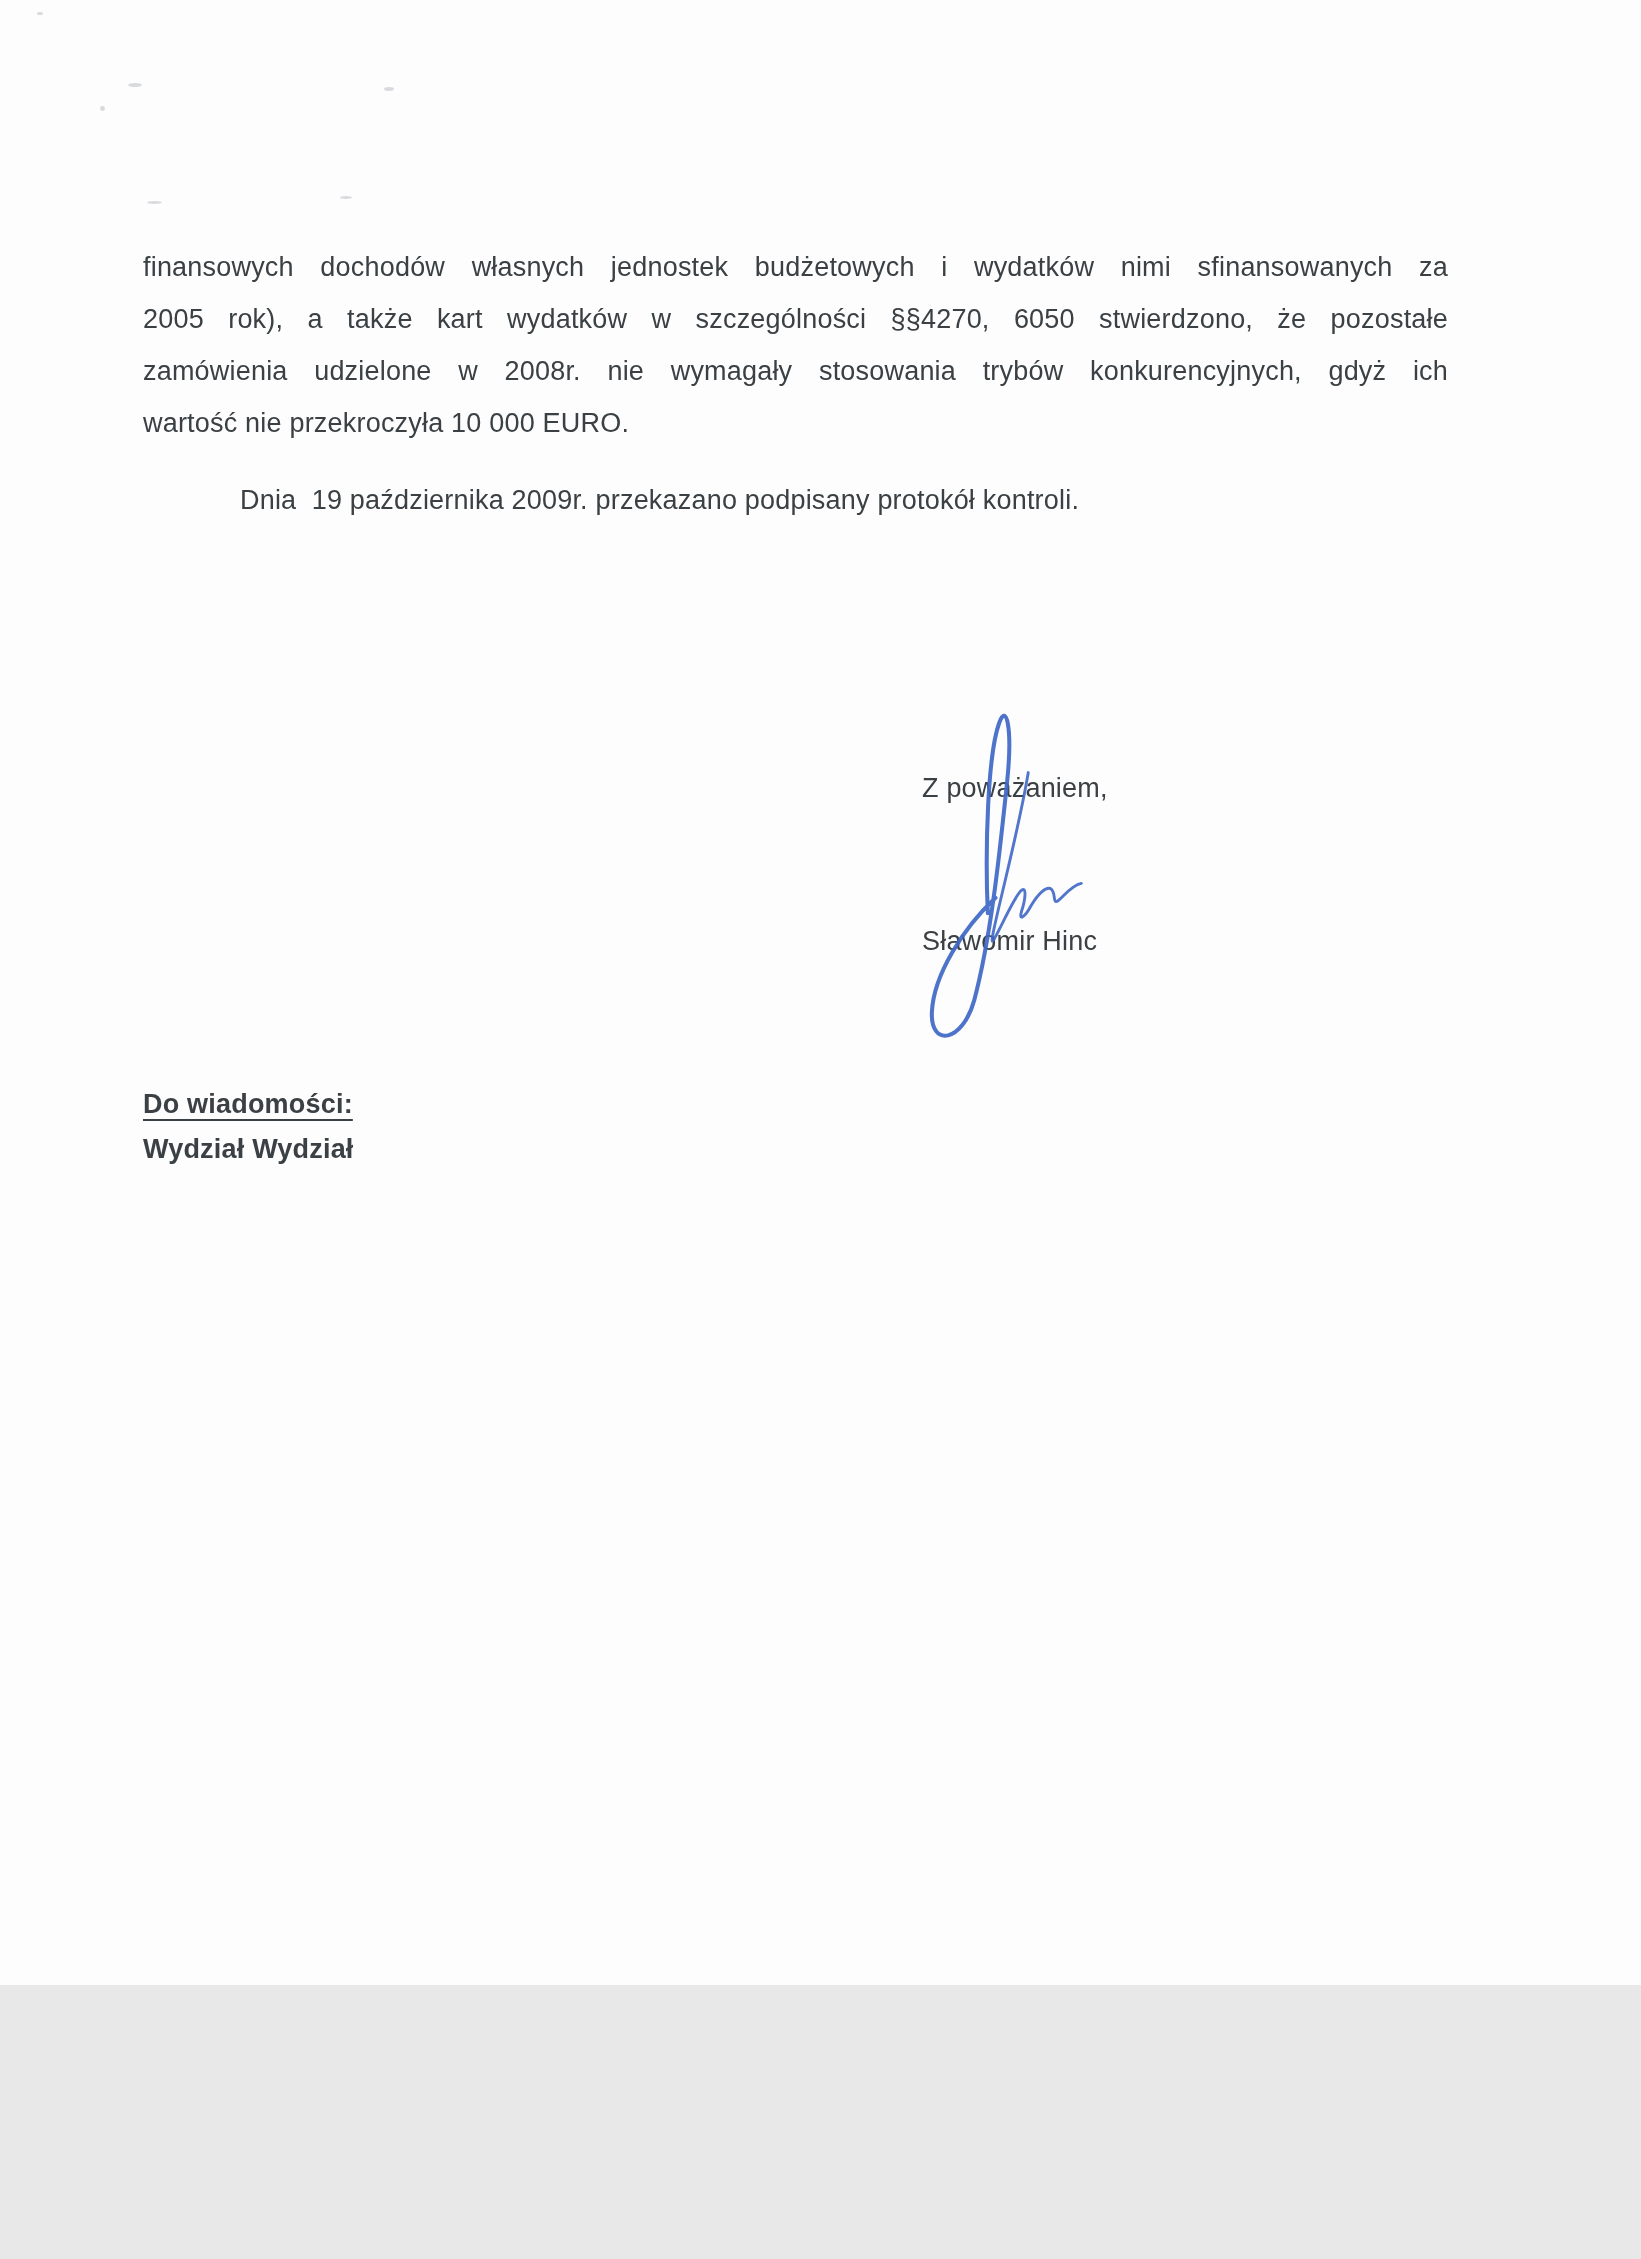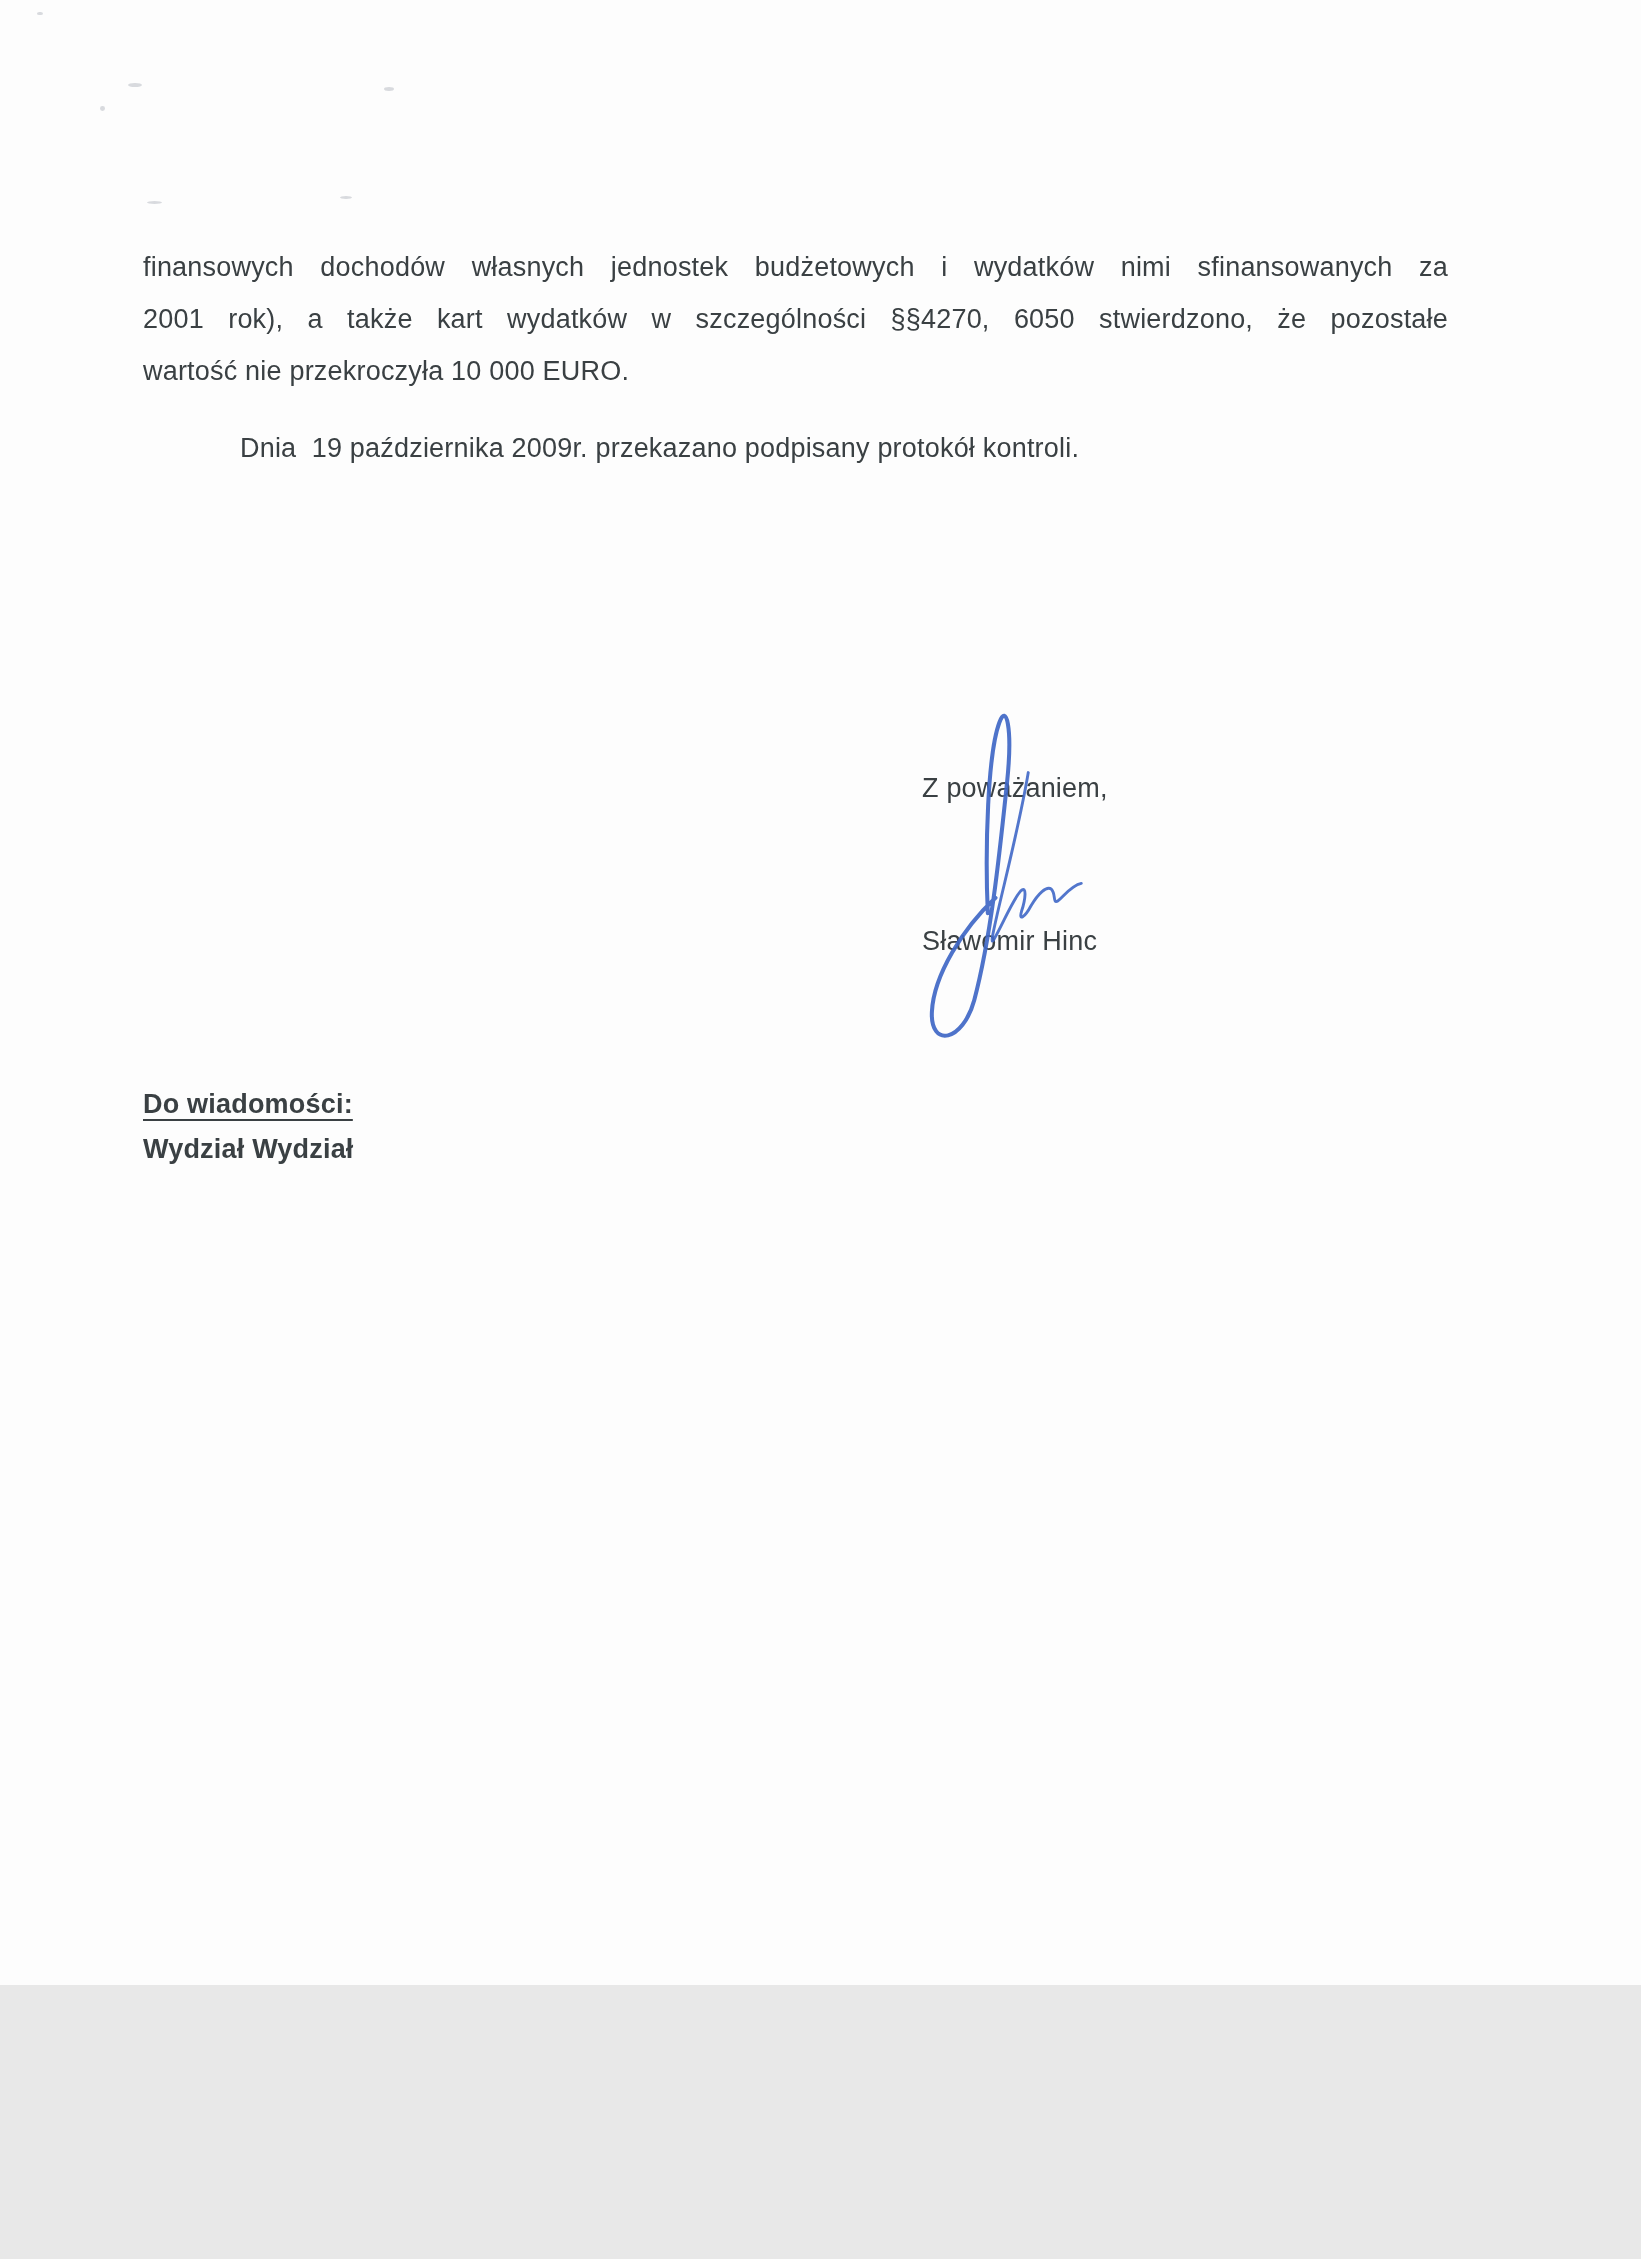--- a/index.html
+++ b/index.html
@@ -143,7 +143,7 @@
 
   <div class="para">
     <div class="line just">finansowych dochodów własnych jednostek budżetowych i wydatków nimi sfinansowanych za</div>
-    <div class="line just">2001 rok), a także kart wydatków w szczególności §§4270, 6050 stwierdzono, że pozostałe</div>
+    <div class="line just">2005 rok), a także kart wydatków w szczególności §§4270, 6050 stwierdzono, że pozostałe</div>
     <div class="line">wartość nie przekroczyła 10 000 EURO.</div>
     <div class="line date">Dnia  19 października 2009r. przekazano podpisany protokół kontroli.</div>
   </div>

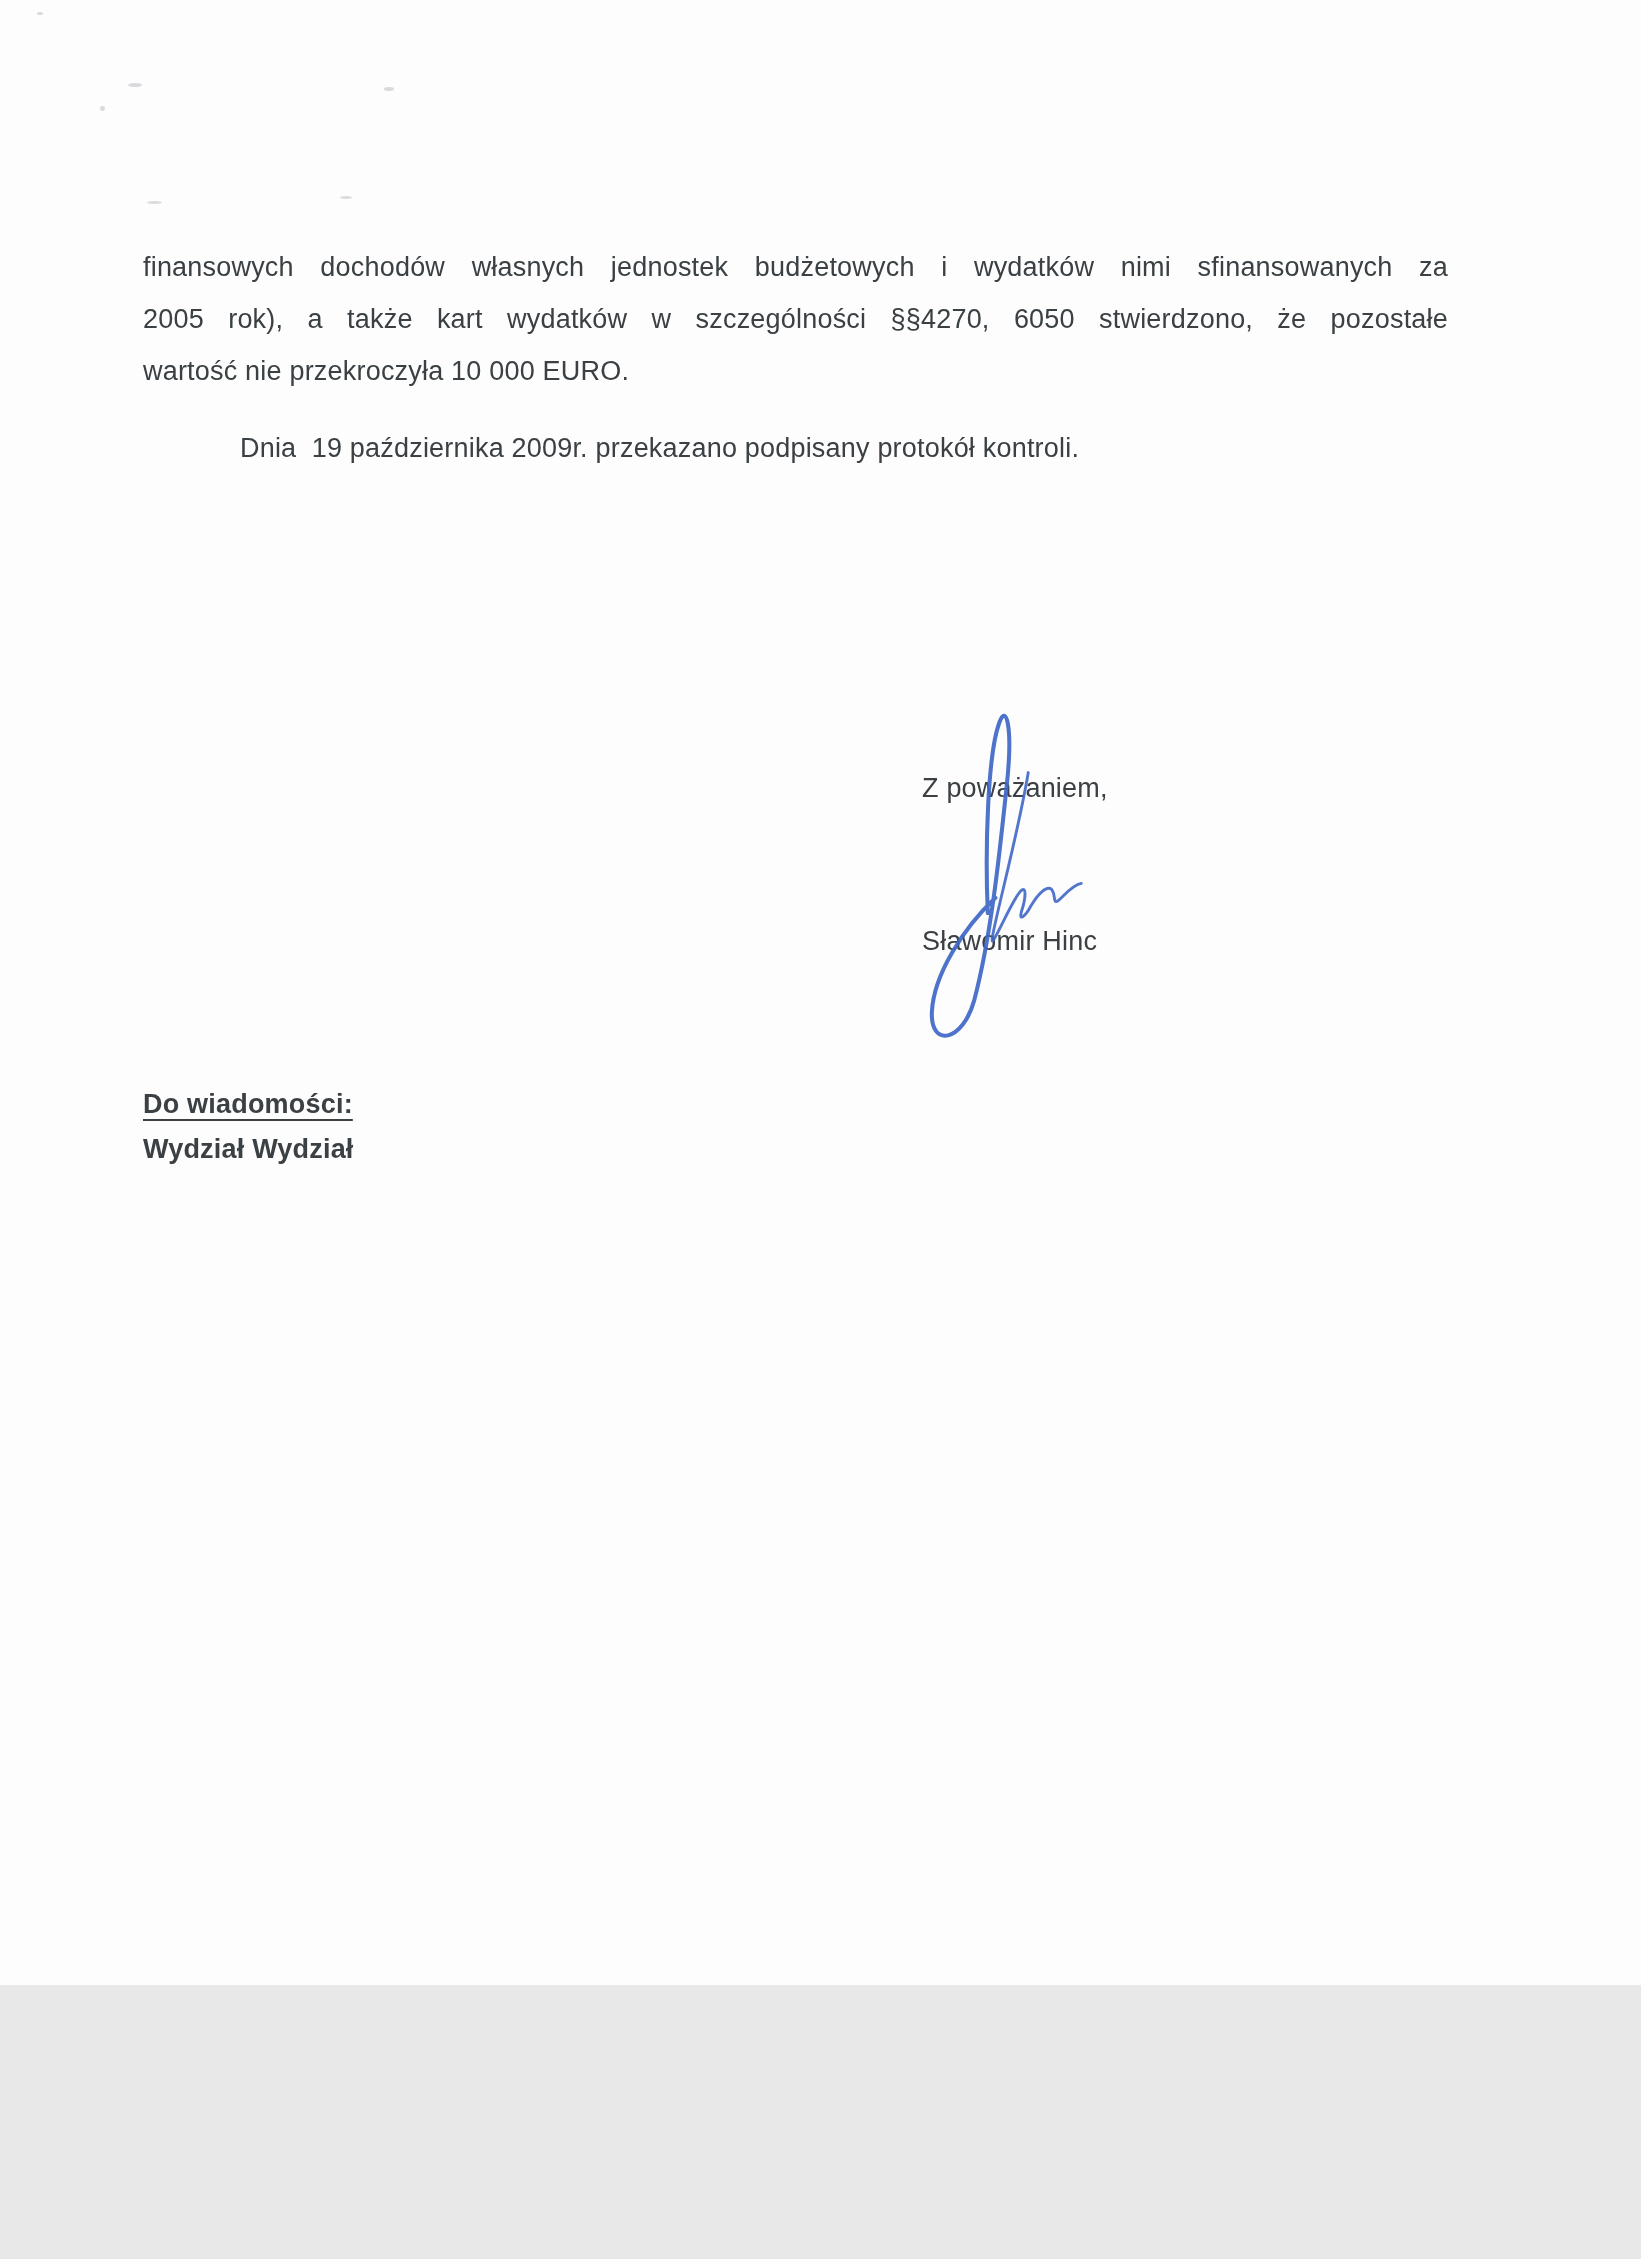--- a/index.html
+++ b/index.html
@@ -144,6 +144,7 @@
   <div class="para">
     <div class="line just">finansowych dochodów własnych jednostek budżetowych i wydatków nimi sfinansowanych za</div>
     <div class="line just">2005 rok), a także kart wydatków w szczególności §§4270, 6050 stwierdzono, że pozostałe</div>
+    <div class="line just">zamówienia udzielone w  2008r. nie wymagały stosowania trybów konkurencyjnych, gdyż ich</div>
     <div class="line">wartość nie przekroczyła 10 000 EURO.</div>
     <div class="line date">Dnia  19 października 2009r. przekazano podpisany protokół kontroli.</div>
   </div>

